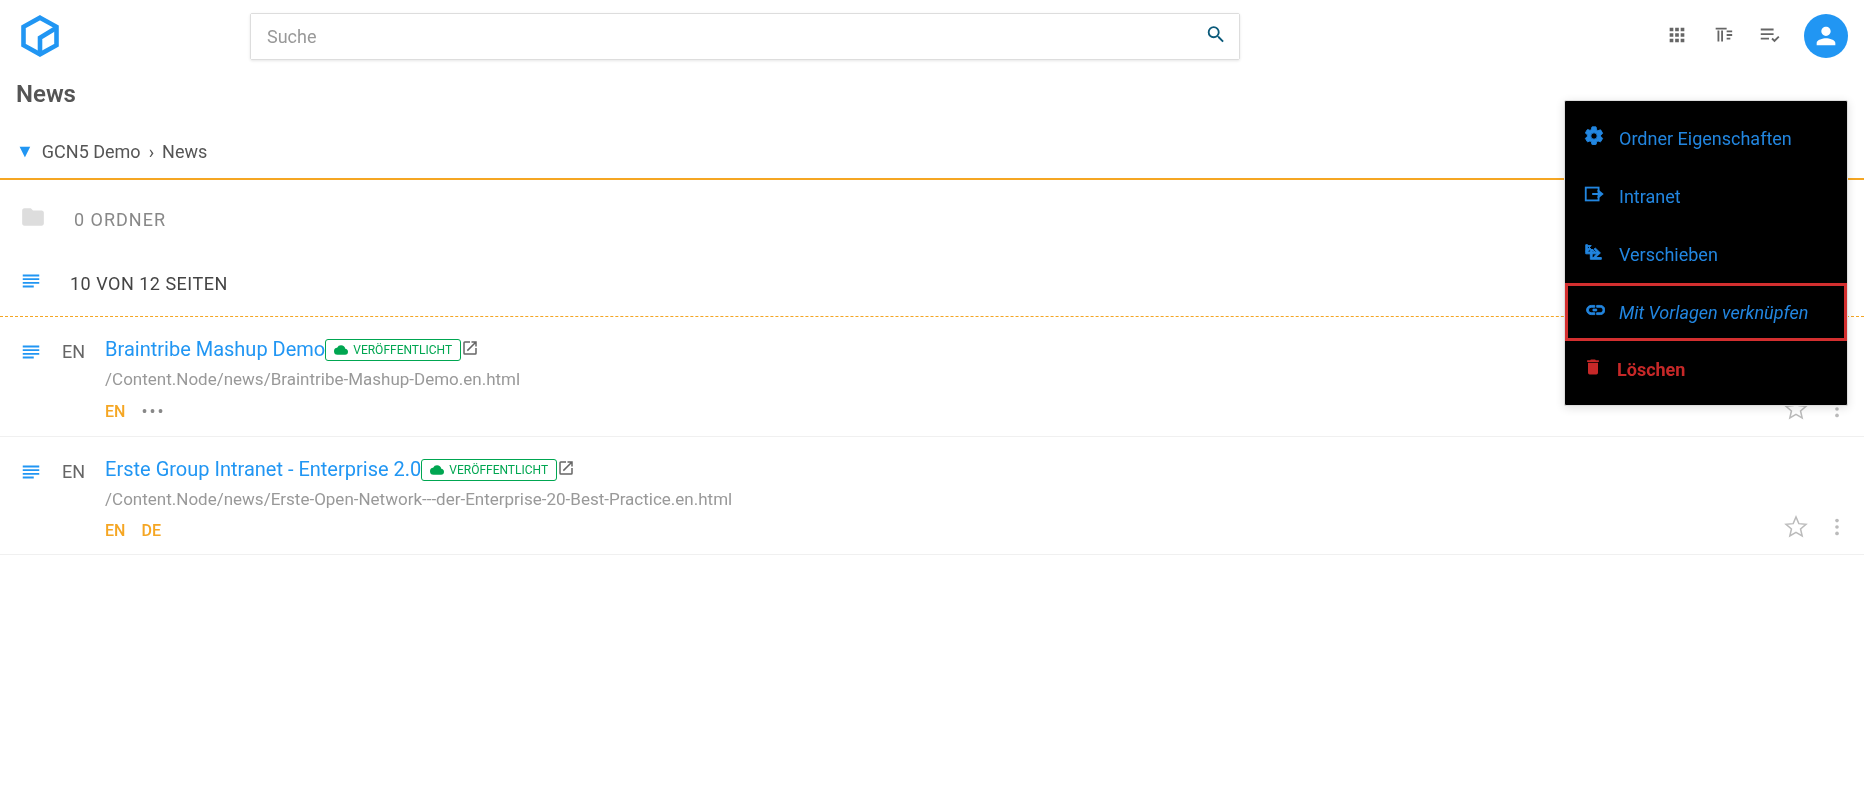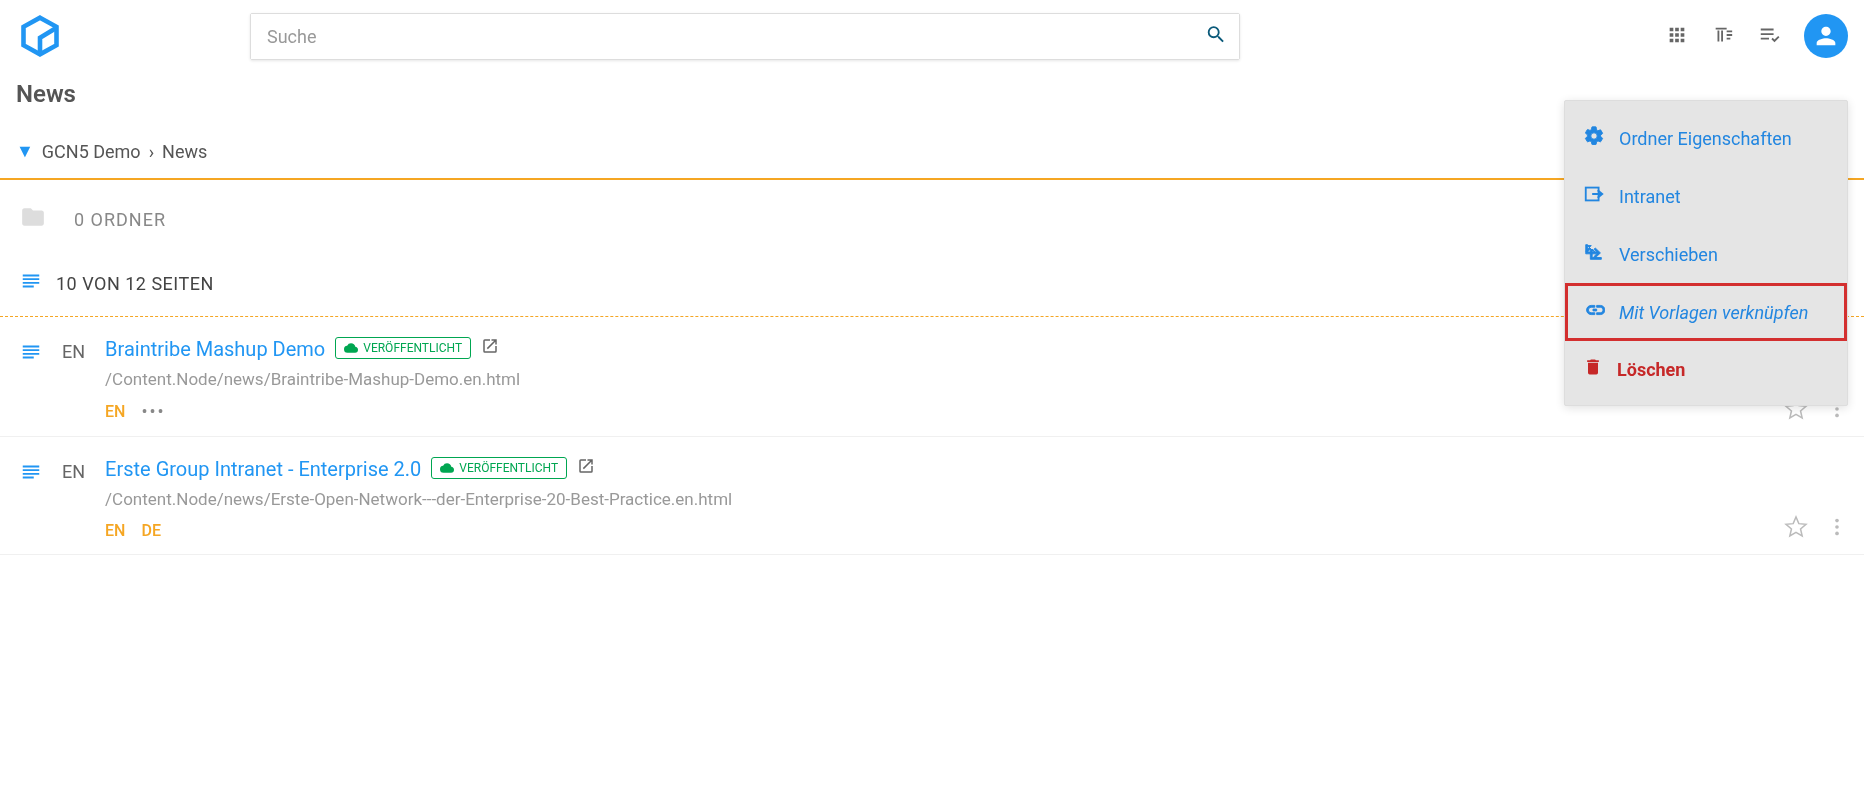--- a/index.html
+++ b/index.html
@@ -48,7 +48,7 @@
 .row-actions { position: absolute; right: 16px; bottom: 12px; display: flex; align-items: center; gap: 18px; }
 .star-btn, .more-btn { background: none; border: none; cursor: pointer; color: #bbb; }
 
-.context-menu { position: absolute; top: 100px; right: 16px; width: 284px; background: #e5e5e5; border: 1px solid #ddd; box-shadow: 0 2px 10px rgba(0,0,0,0.12); border-radius: 2px; padding: 8px 0; z-index: 100; }
+.context-menu { position: absolute; top: 100px; right: 16px; width: 284px; background: #000000; border: 1px solid #ddd; box-shadow: 0 2px 10px rgba(0,0,0,0.12); border-radius: 2px; padding: 8px 0; z-index: 100; }
 .menu-item { padding: 16px 18px; display: flex; align-items: center; gap: 14px; cursor: pointer; font-size: 18px; }
 .menu-item.blue { color: #2286e0; }
 .menu-item.blue svg { fill: #2286e0; stroke: #2286e0; }

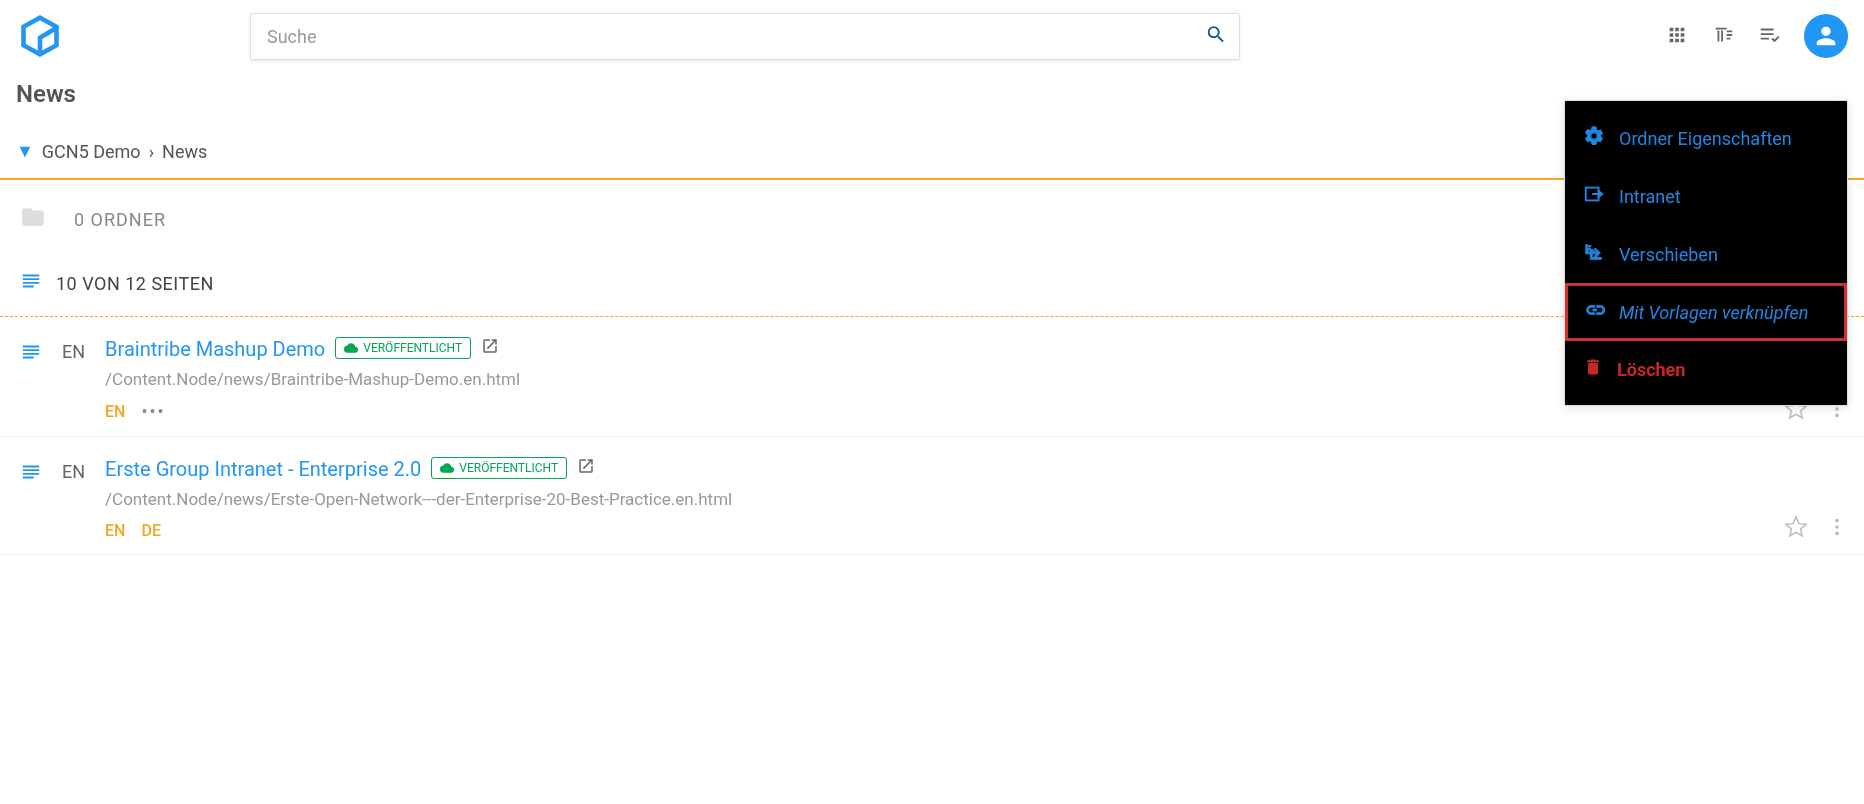--- a/index.html
+++ b/index.html
@@ -28,7 +28,7 @@
 .section-header .folder-icon { color: #ddd; }
 .section-label { font-size: 18px; color: #888; letter-spacing: 1px; }
 
-.pages-header { padding: 12px 20px 20px; display: flex; align-items: center; gap: 14px; border-bottom: 1px dashed #F5A623; }
+.pages-header { padding: 12px 20px 20px; display: flex; align-items: center; gap: 28px; border-bottom: 1px dashed #F5A623; }
 .pages-header .lines-icon { color: #2196F3; }
 .pages-label { font-size: 18px; color: #444; letter-spacing: 0.5px; }
 

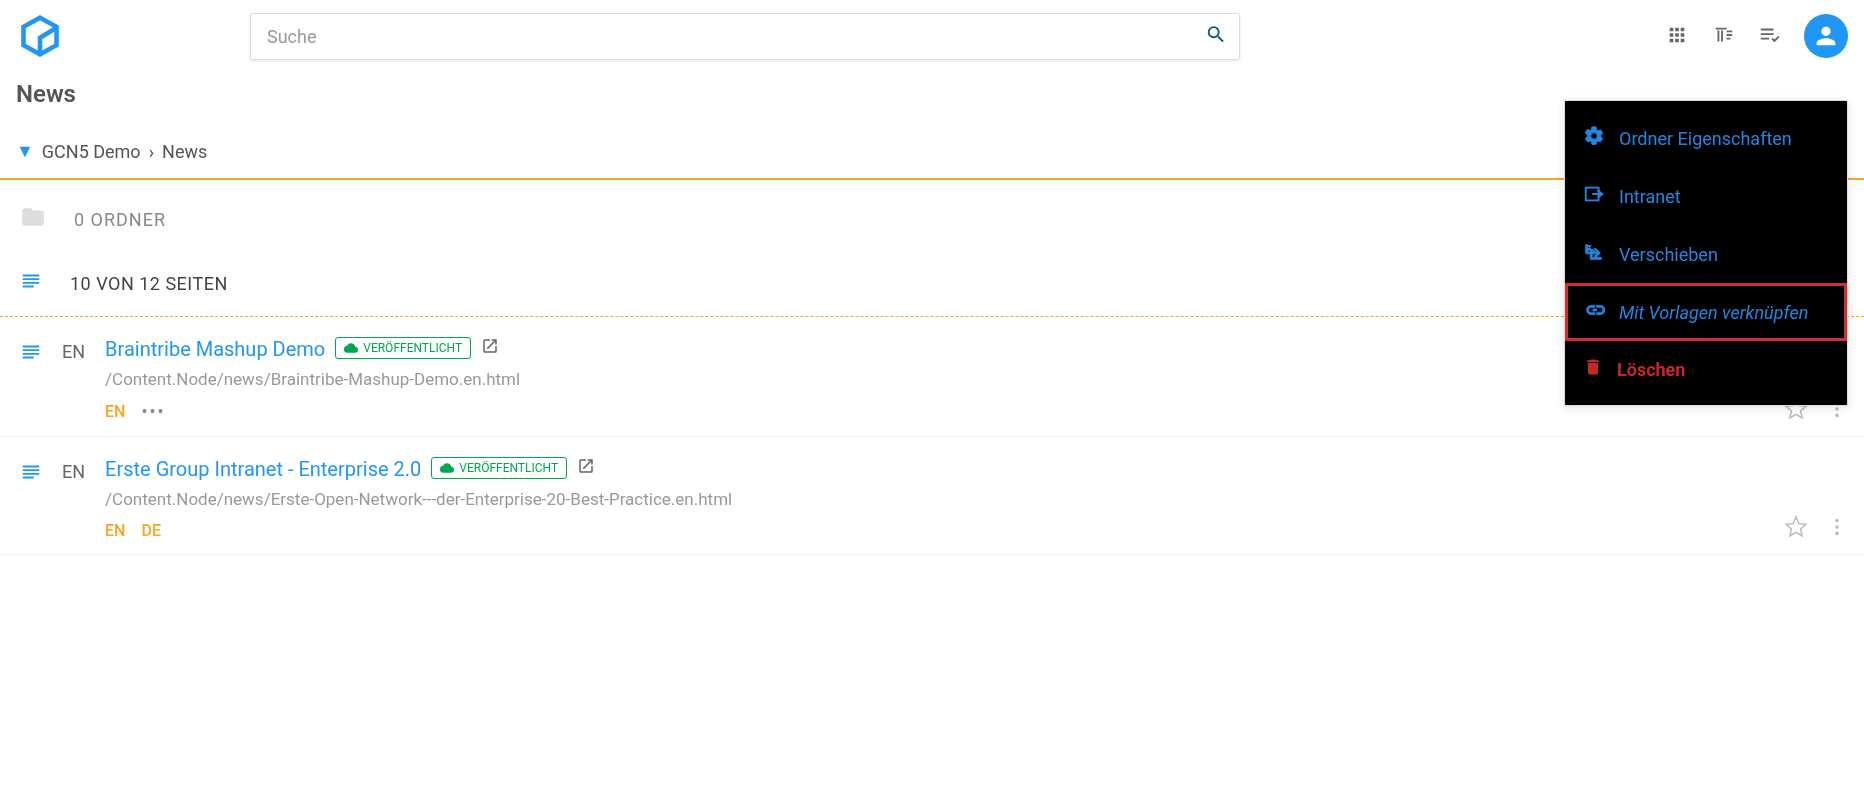--- a/index.html
+++ b/index.html
@@ -36,7 +36,7 @@
 .page-row .lines-icon { color: #2196F3; margin-top: 4px; }
 .lang-code { font-size: 18px; color: #666; margin-top: 4px; }
 .page-content { flex: 1; }
-.page-title-row { display: flex; align-items: flex-start; gap: 10px; margin-bottom: 8px; }
+.page-title-row { display: flex; align-items: flex-end; margin-bottom: 8px; }
 .page-name { font-size: 20px; color: #2196F3; cursor: pointer; }
 .status-badge { border: 1px solid #00A651; border-radius: 3px; padding: 3px 8px; font-size: 12px; color: #00A651; display: flex; align-items: center; gap: 5px; }
 .status-badge svg { fill: #00A651; }

